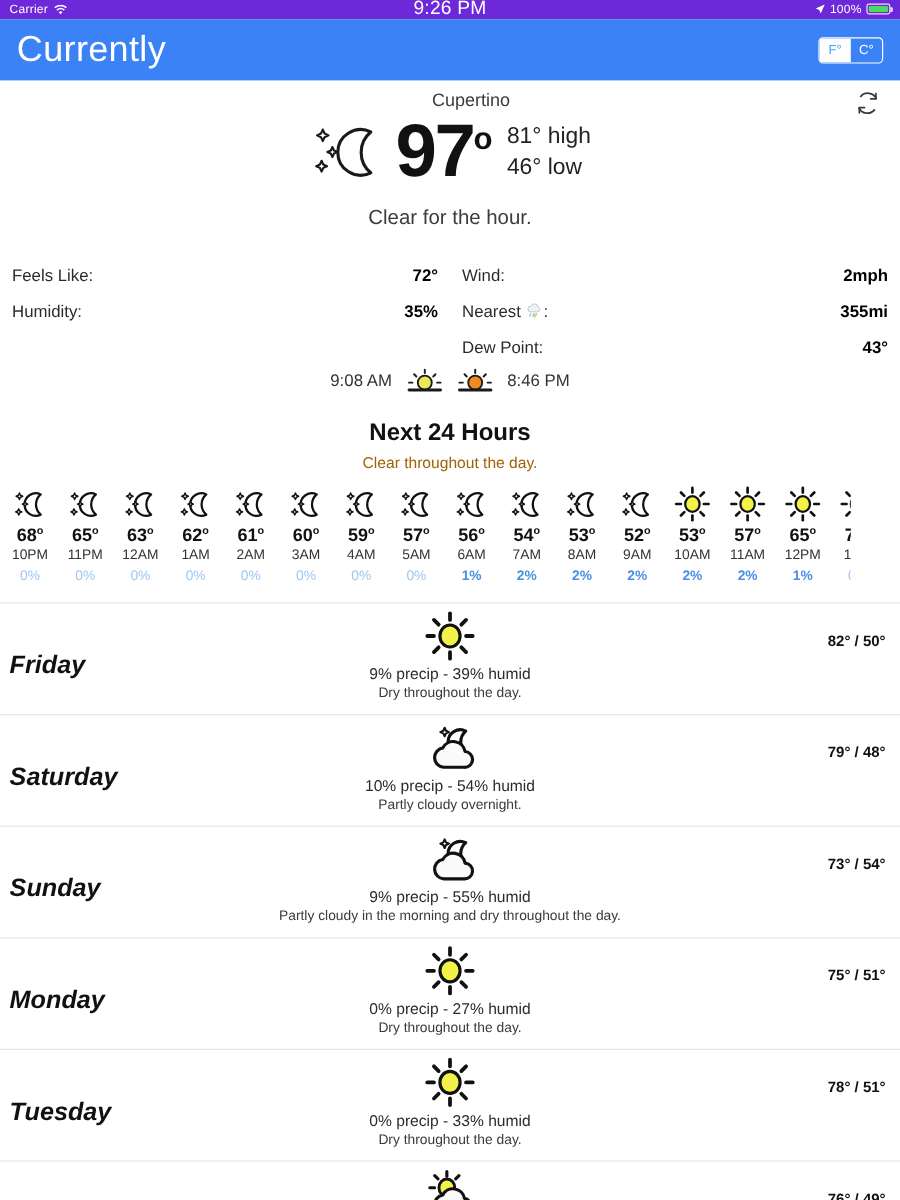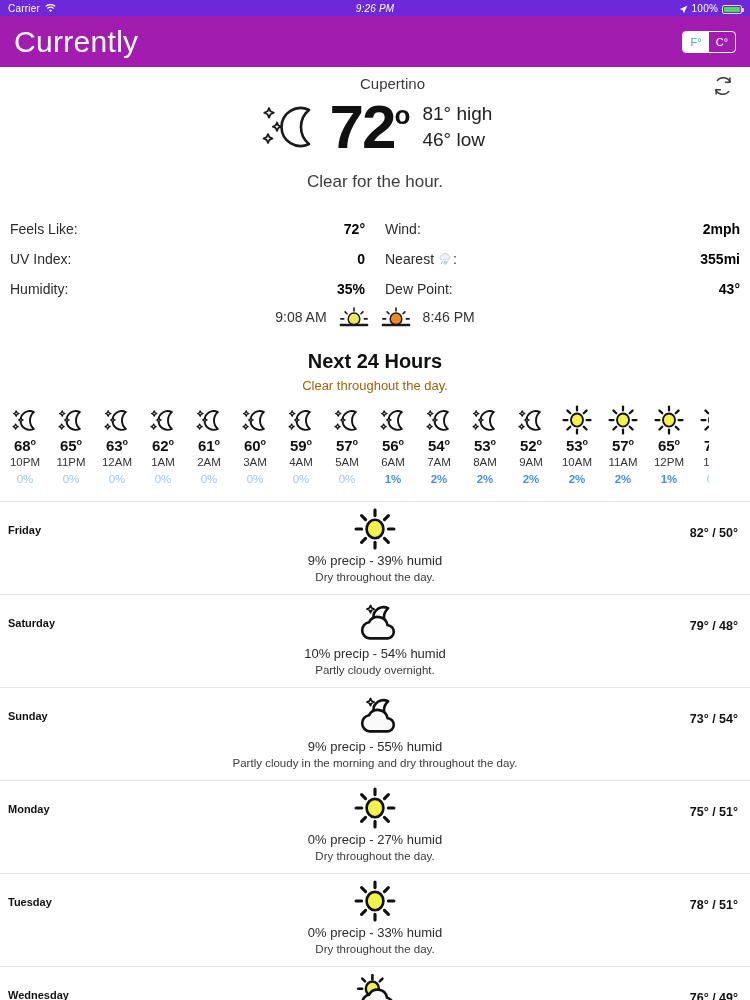--- a/index.html
+++ b/index.html
@@ -19,7 +19,7 @@
   }
   .sb-left { display: flex; align-items: center; gap: 5px; }
   .sb-center { position: absolute; left: 0; right: 0; text-align: center;
-               font-size: 10px; color: #fff; pointer-events: none; font-style: italic; }
+               font-size: 16px; color: #fff; pointer-events: none; }
   .sb-right { margin-left: auto; display: flex; align-items: flex-end; gap: 4px; }
   .wifi-ico { display: inline-block; width: 11px; height: 9px; }
   .loc-ico { display: inline-block; width: 9px; height: 9px; }

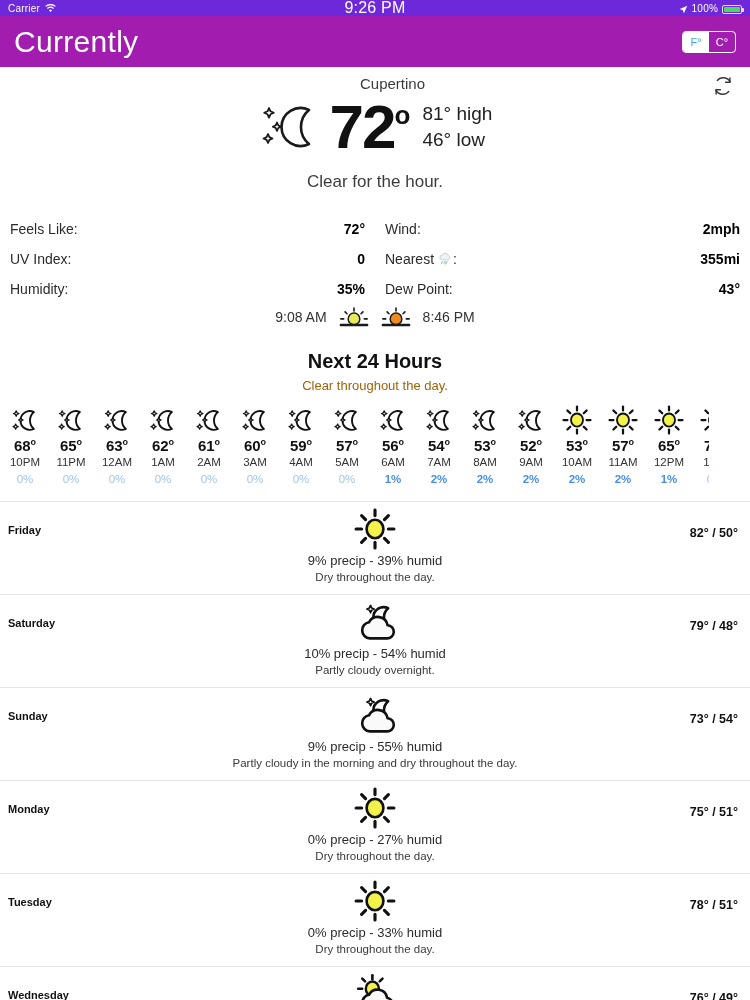--- a/index.html
+++ b/index.html
@@ -20,7 +20,7 @@
   .sb-left { display: flex; align-items: center; gap: 5px; }
   .sb-center { position: absolute; left: 0; right: 0; text-align: center;
                font-size: 16px; color: #fff; pointer-events: none; }
-  .sb-right { margin-left: auto; display: flex; align-items: flex-end; gap: 4px; }
+  .sb-right { margin-left: auto; display: flex; align-items: flex-start; gap: 4px; }
   .wifi-ico { display: inline-block; width: 11px; height: 9px; }
   .loc-ico { display: inline-block; width: 9px; height: 9px; }
   .battery {

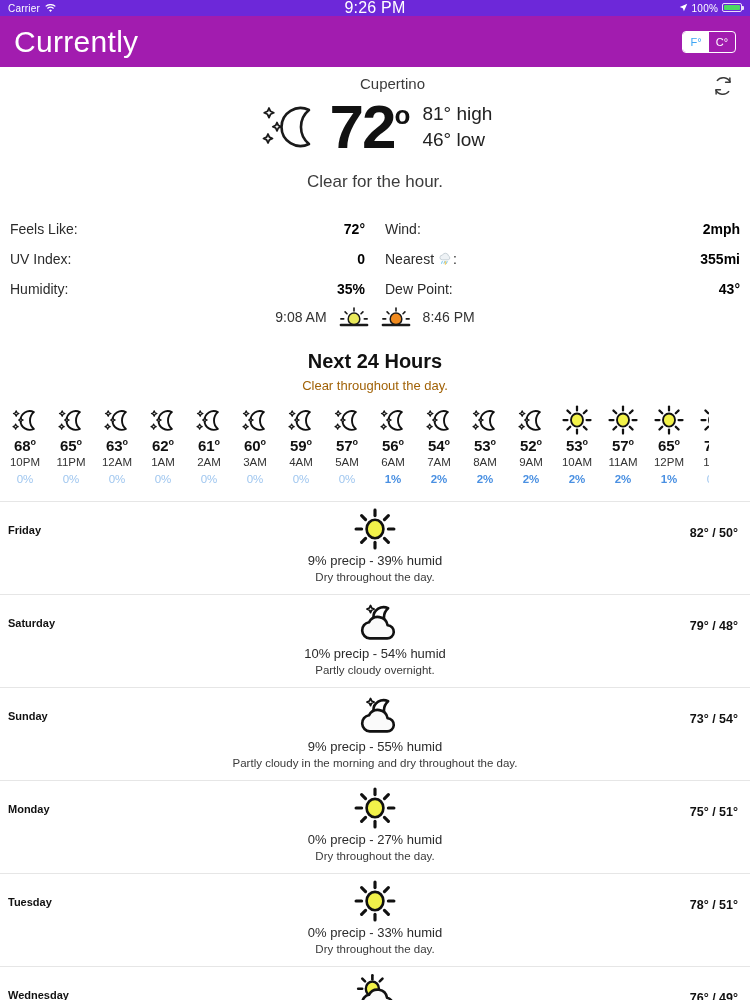--- a/index.html
+++ b/index.html
@@ -36,7 +36,7 @@
 
   
   .navbar {
-    height: 51px; background: #a21caf; position: relative;
+    height: 51px; background: #3b82f6; position: relative;
     display: flex; align-items: center; padding: 0 14px;
   }
   .nav-title {

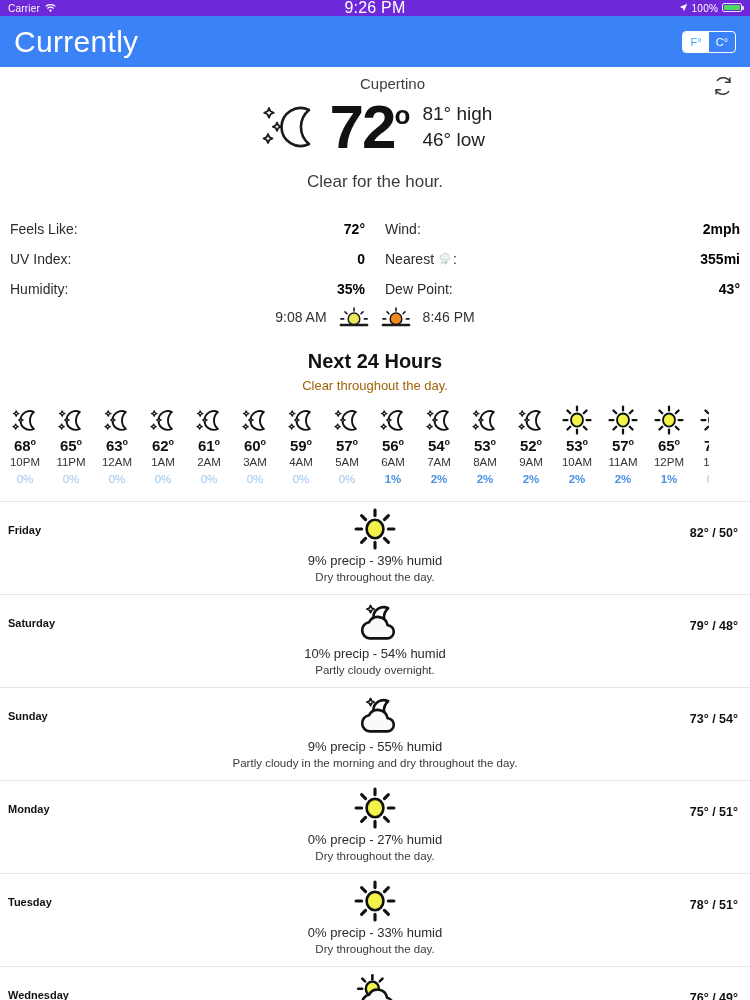--- a/index.html
+++ b/index.html
@@ -210,7 +210,7 @@
       </svg>
     </span>
     <span class="cur-temp">
-      <span>72</span>
+      <span>97</span>
         <sup>o</sup>
     </span>
     <span class="hilo">

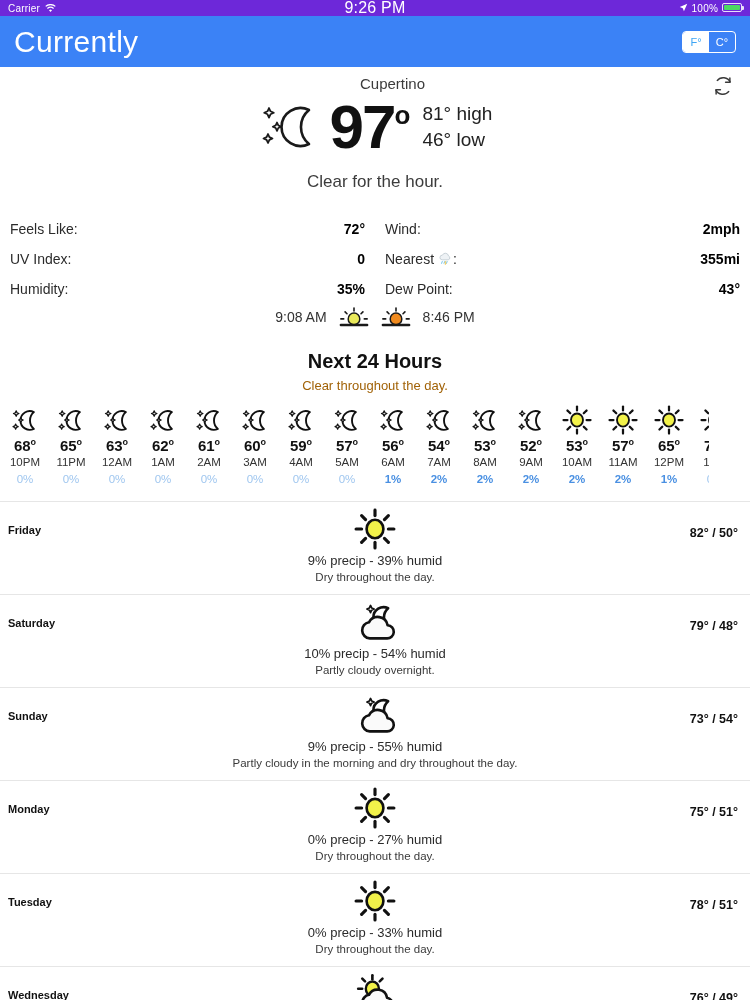--- a/index.html
+++ b/index.html
@@ -226,10 +226,6 @@
       <div class="drow">
         <span class="dlabel">Feels Like:</span>
         <span class="dvalue">72°</span>
-      </div>
-      <div class="drow">
-        <span class="dlabel">UV Index:</span>
-        <span class="dvalue">0</span>
       </div>
       <div class="drow">
         <span class="dlabel">Humidity:</span>

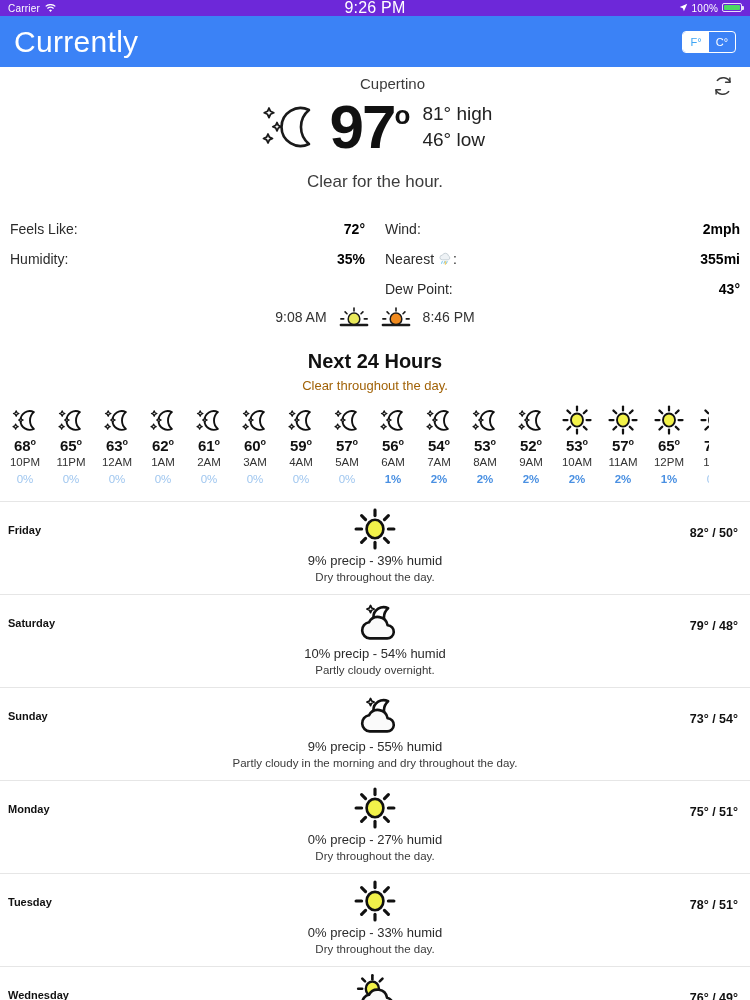--- a/index.html
+++ b/index.html
@@ -135,8 +135,8 @@
   }
   .day:first-child { border-top: 1px solid #e6e6e6; }
   .day-name {
-    position: absolute; left: 8px; top: 22px;
-    font-size: 11px; font-weight: 600; color: #111;
+    position: absolute; left: 8px; top: 40px;
+    font-size: 21px; font-weight: 600; color: #111; font-style: italic;
   }
   .day-range {
     position: absolute; right: 12px; top: 24px;

